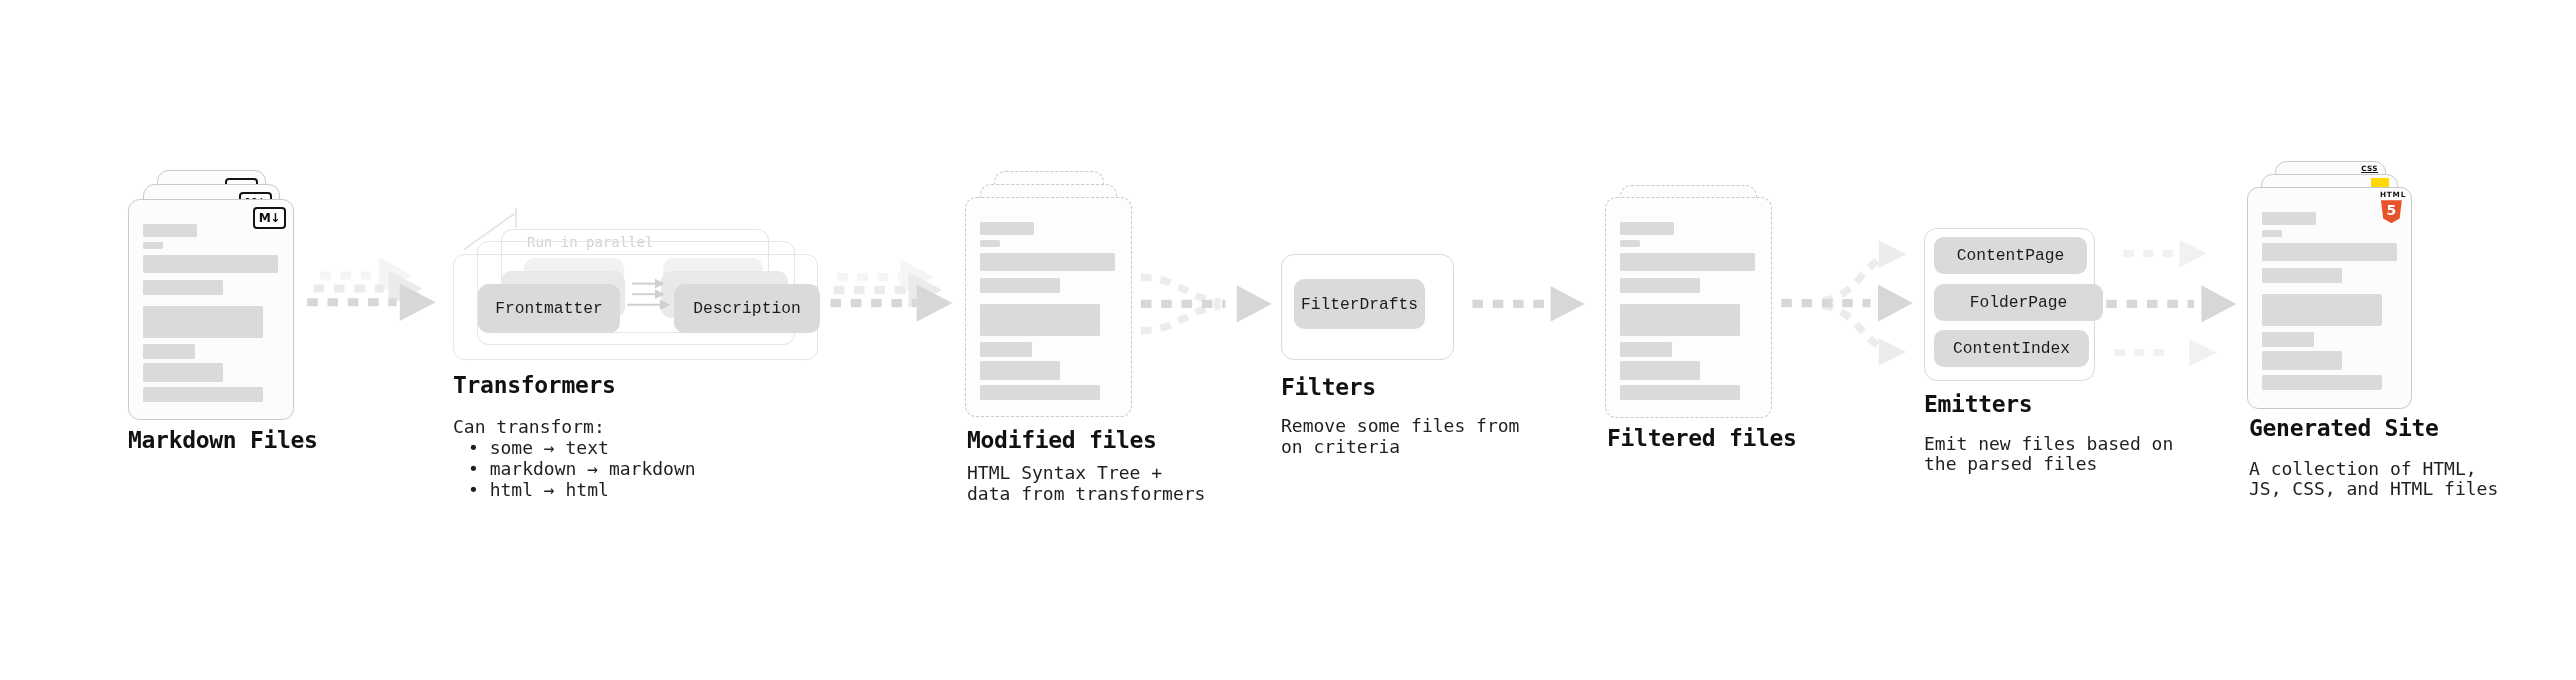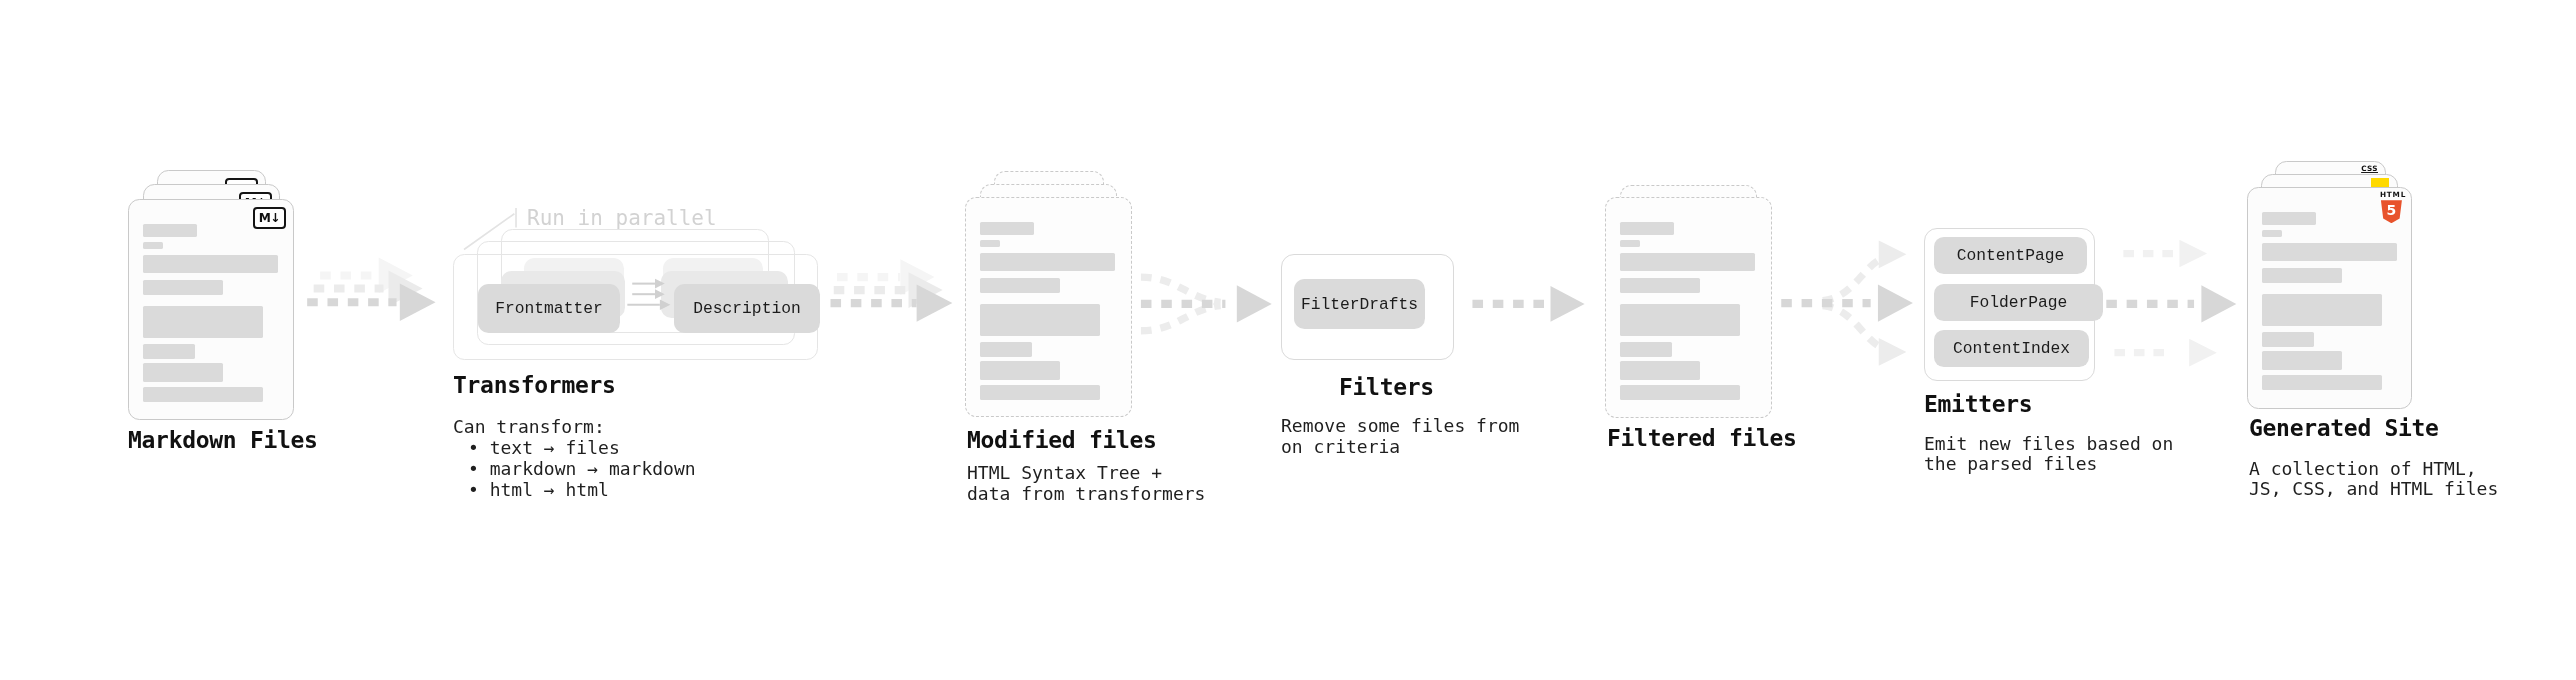--- a/index.html
+++ b/index.html
@@ -44,7 +44,7 @@
   
   .stage-title{position:absolute;font-size:23px;font-weight:bold;letter-spacing:-0.3px;color:#111;white-space:nowrap;}
   .desc{position:absolute;font-size:18px;color:#1f1f1f;white-space:nowrap;}
-  .note{position:absolute;font-size:21px;color:#d2d2d2;white-space:nowrap;}
+  .note{position:absolute;font-size:14px;color:#d2d2d2;white-space:nowrap;margin-top:28px;}
   
   .overlay{position:absolute;left:0;top:0;pointer-events:none;z-index:40;}
 </style>

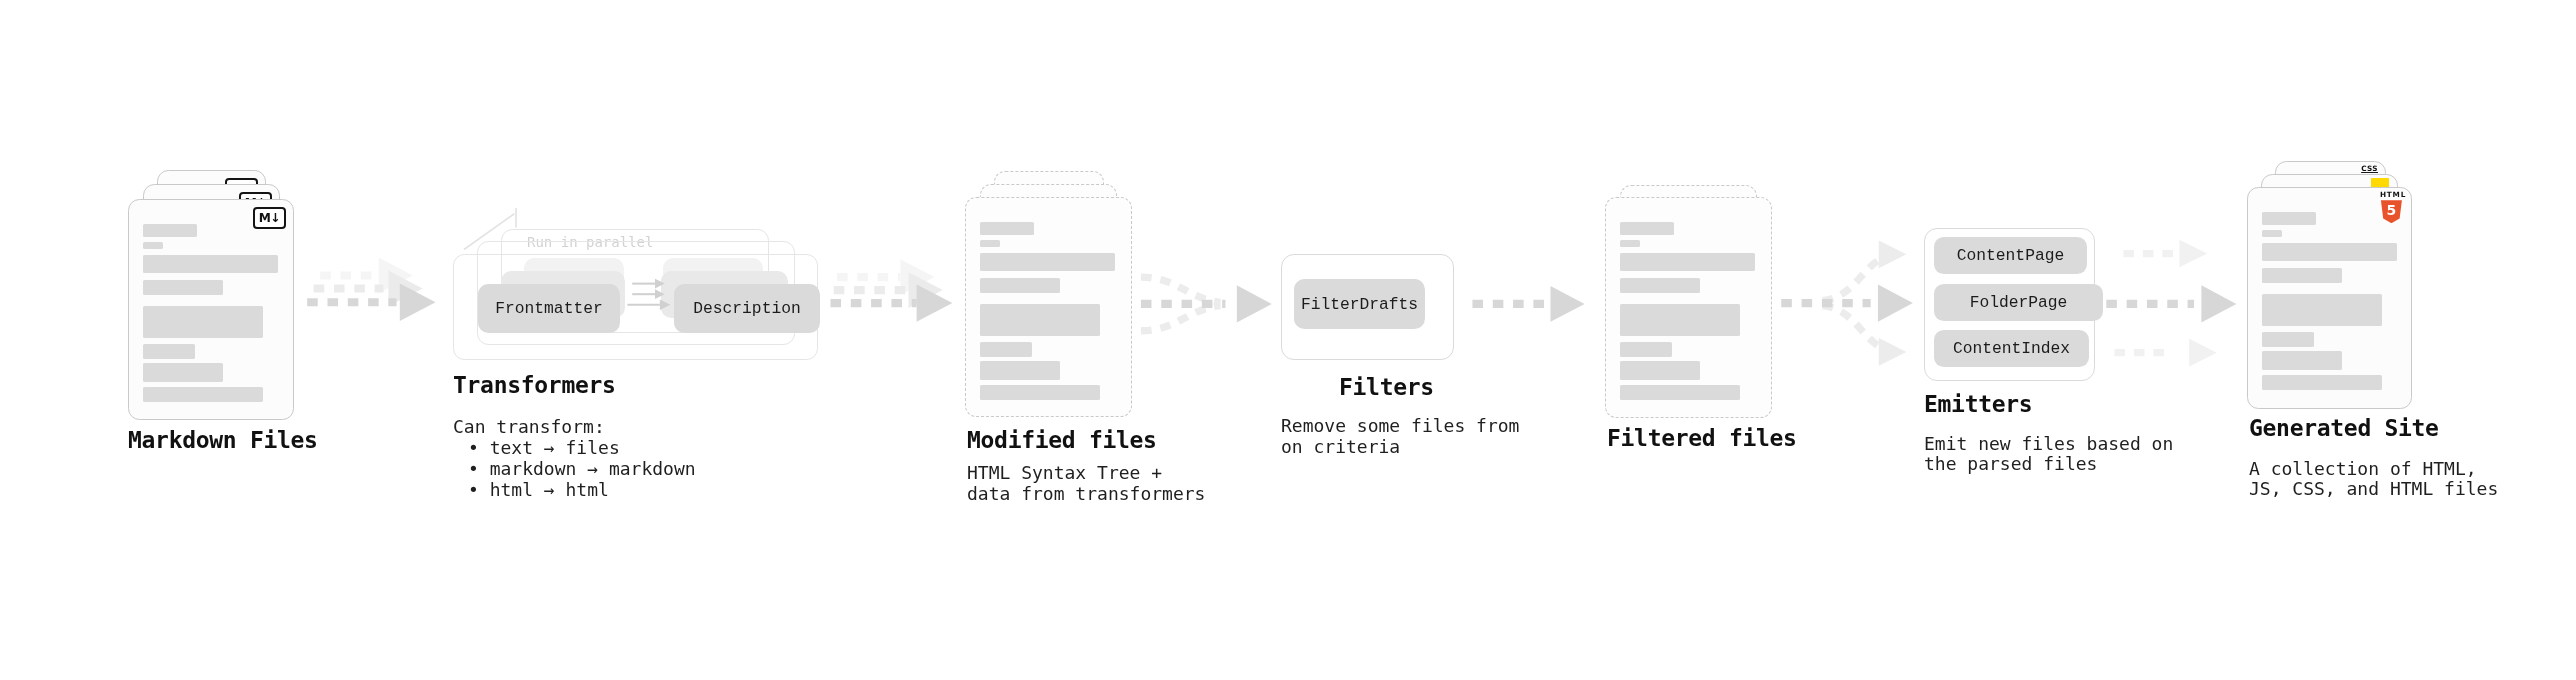--- a/index.html
+++ b/index.html
@@ -116,7 +116,7 @@
   <section>
     <div class="panel" style="left:1281px;top:254px;width:173px;height:106px"></div>
     <div class="gbox" style="left:1294px;top:279px;width:131px;height:50px">FilterDrafts</div>
-    <div class="stage-title" style="left:1339px;top:374px">Filters</div>
+    <div class="stage-title" style="left:1281px;top:374px">Filters</div>
     <div class="desc" style="left:1281px;top:415px">Remove some files from</div>
     <div class="desc" style="left:1281px;top:436px">on criteria</div>
   </section>

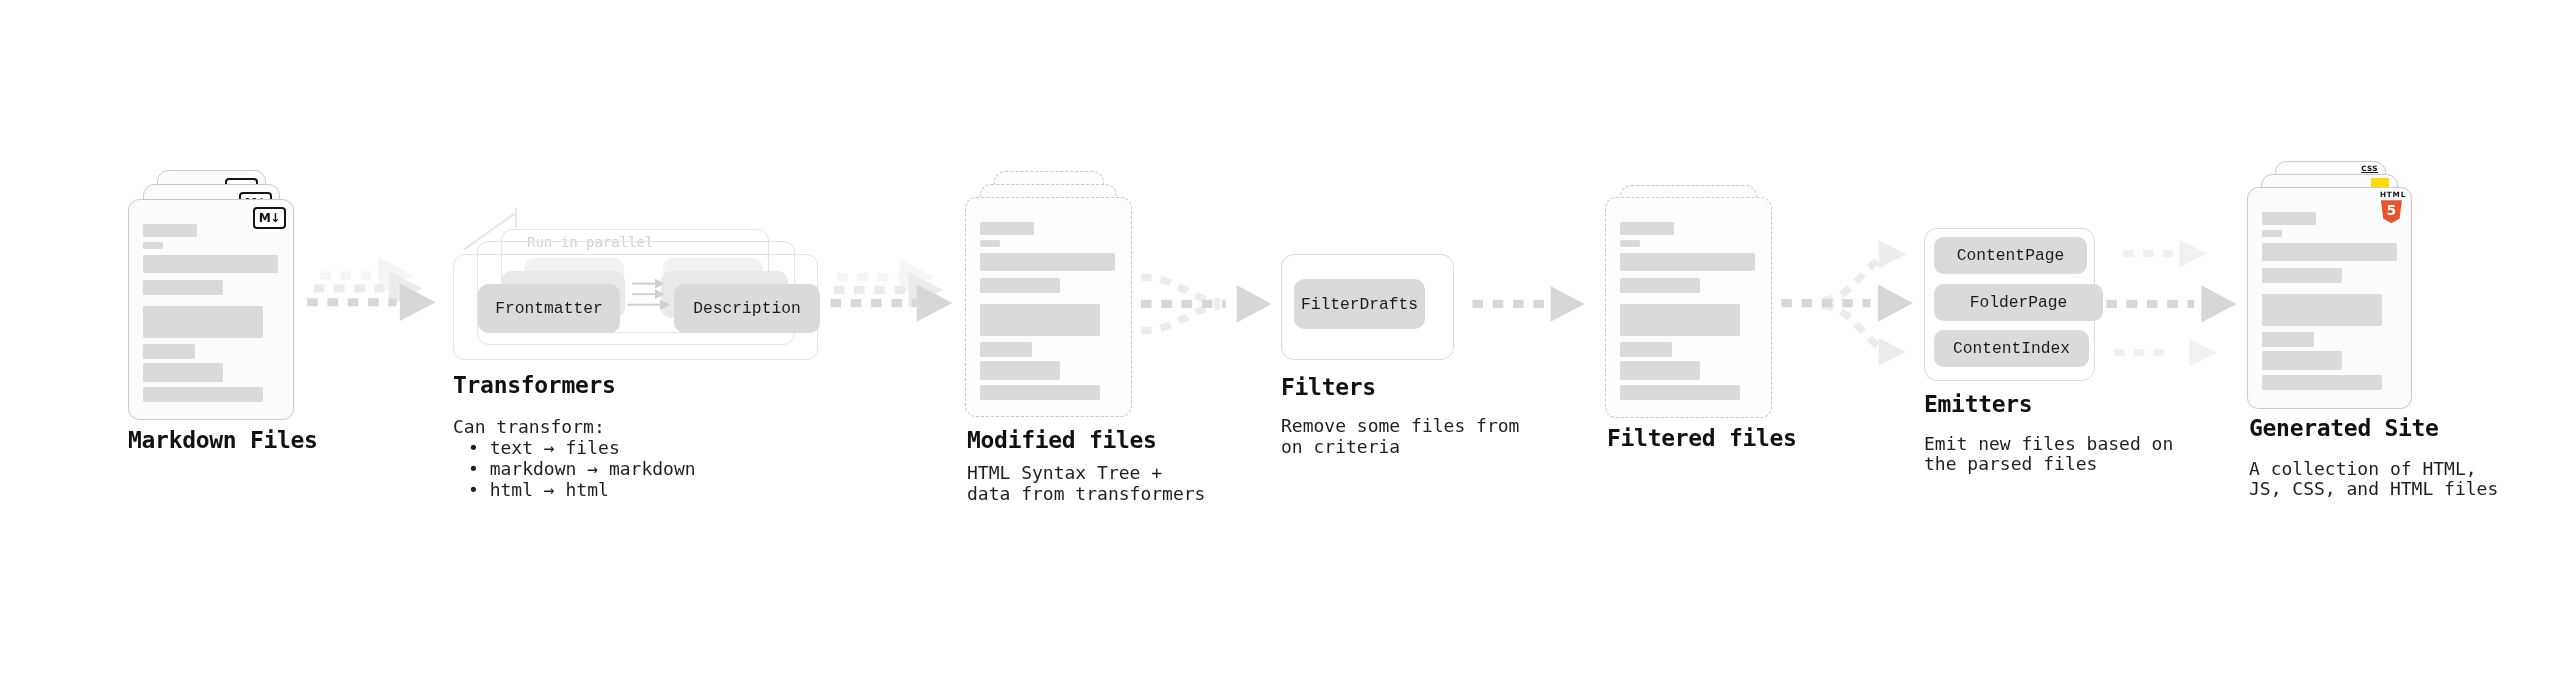--- a/index.html
+++ b/index.html
@@ -90,7 +90,7 @@
 
     <div class="stage-title" style="left:453px;top:372px">Transformers</div>
     <div class="desc" style="left:453px;top:416px">Can transform:</div>
-    <div class="desc" style="left:468px;top:437px">• text → files</div>
+    <div class="desc" style="left:468px;top:437px">• some → text</div>
     <div class="desc" style="left:468px;top:458px">• markdown → markdown</div>
     <div class="desc" style="left:468px;top:479px">• html → html</div>
   </section>

